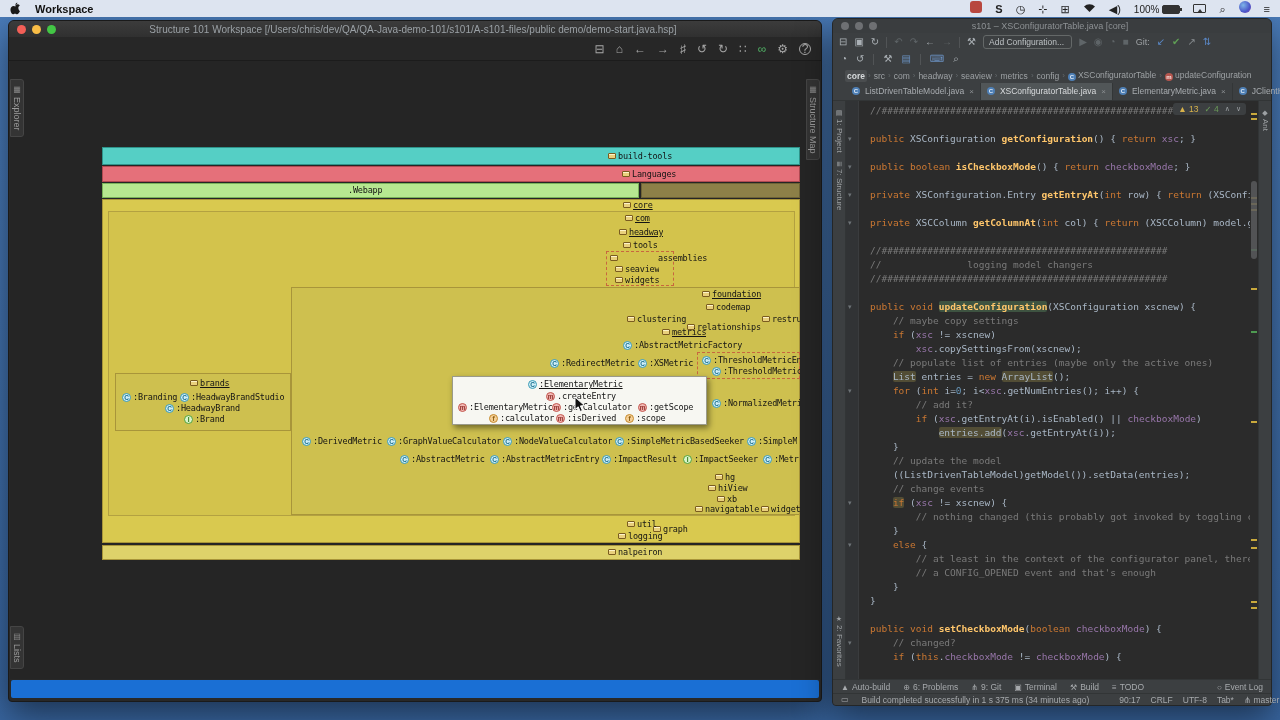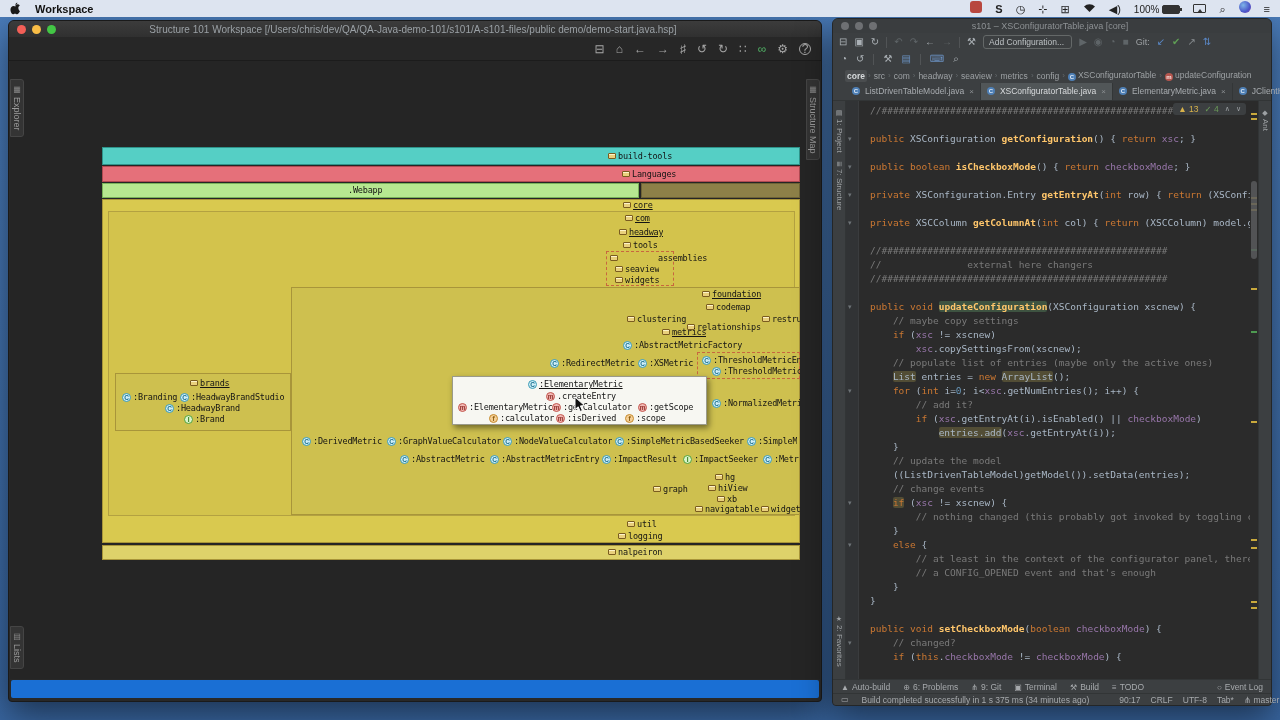--- a/index.html
+++ b/index.html
@@ -527,7 +527,7 @@
         <div class="cl"><span class="kw">private</span> XSCColumn <span class="mth">getColumnAt</span>(<span class="kw">int</span> col) { <span class="kw">return</span> (XSCColumn) model.getCo</div>
         <div class="cl">&nbsp;</div>
         <div class="cl"><span class="cmt">//##################################################</span></div>
-        <div class="cl"><span class="cmt">//               external here changers</span></div>
+        <div class="cl"><span class="cmt">//               logging model changers</span></div>
         <div class="cl"><span class="cmt">//##################################################</span></div>
         <div class="cl">&nbsp;</div>
         <div class="cl"><span class="kw">public</span> <span class="kw">void</span> <span class="mth"><span class="hlg">updateConfiguration</span></span>(XSConfiguration xscnew) {</div>

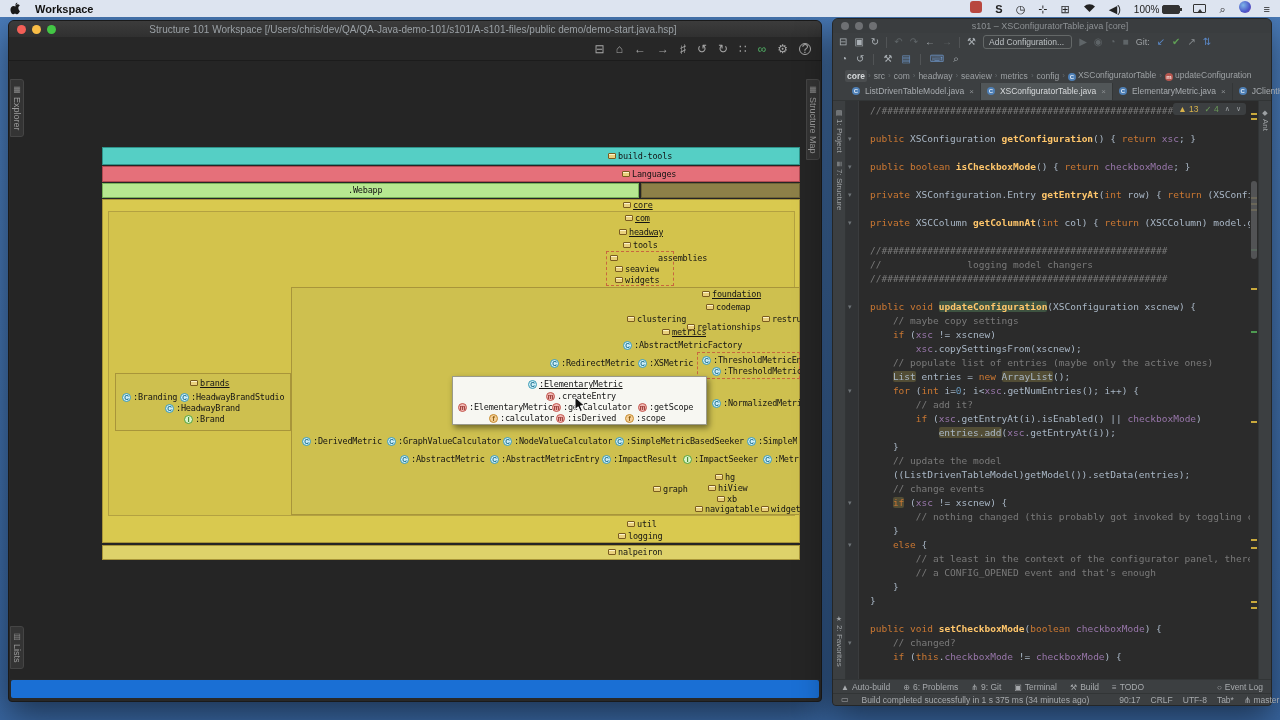--- a/index.html
+++ b/index.html
@@ -317,7 +317,7 @@
       <span class="dicon ic-pkg"></span>
       <span class="txt">xb</span>
     </div>
-    <div class="dlabel" style="left: 653px; top: 484px;">
+    <div class="dlabel" style="left: 653px; top: 524px;">
       <span class="dicon ic-pkg"></span>
       <span class="txt">graph</span>
     </div>

